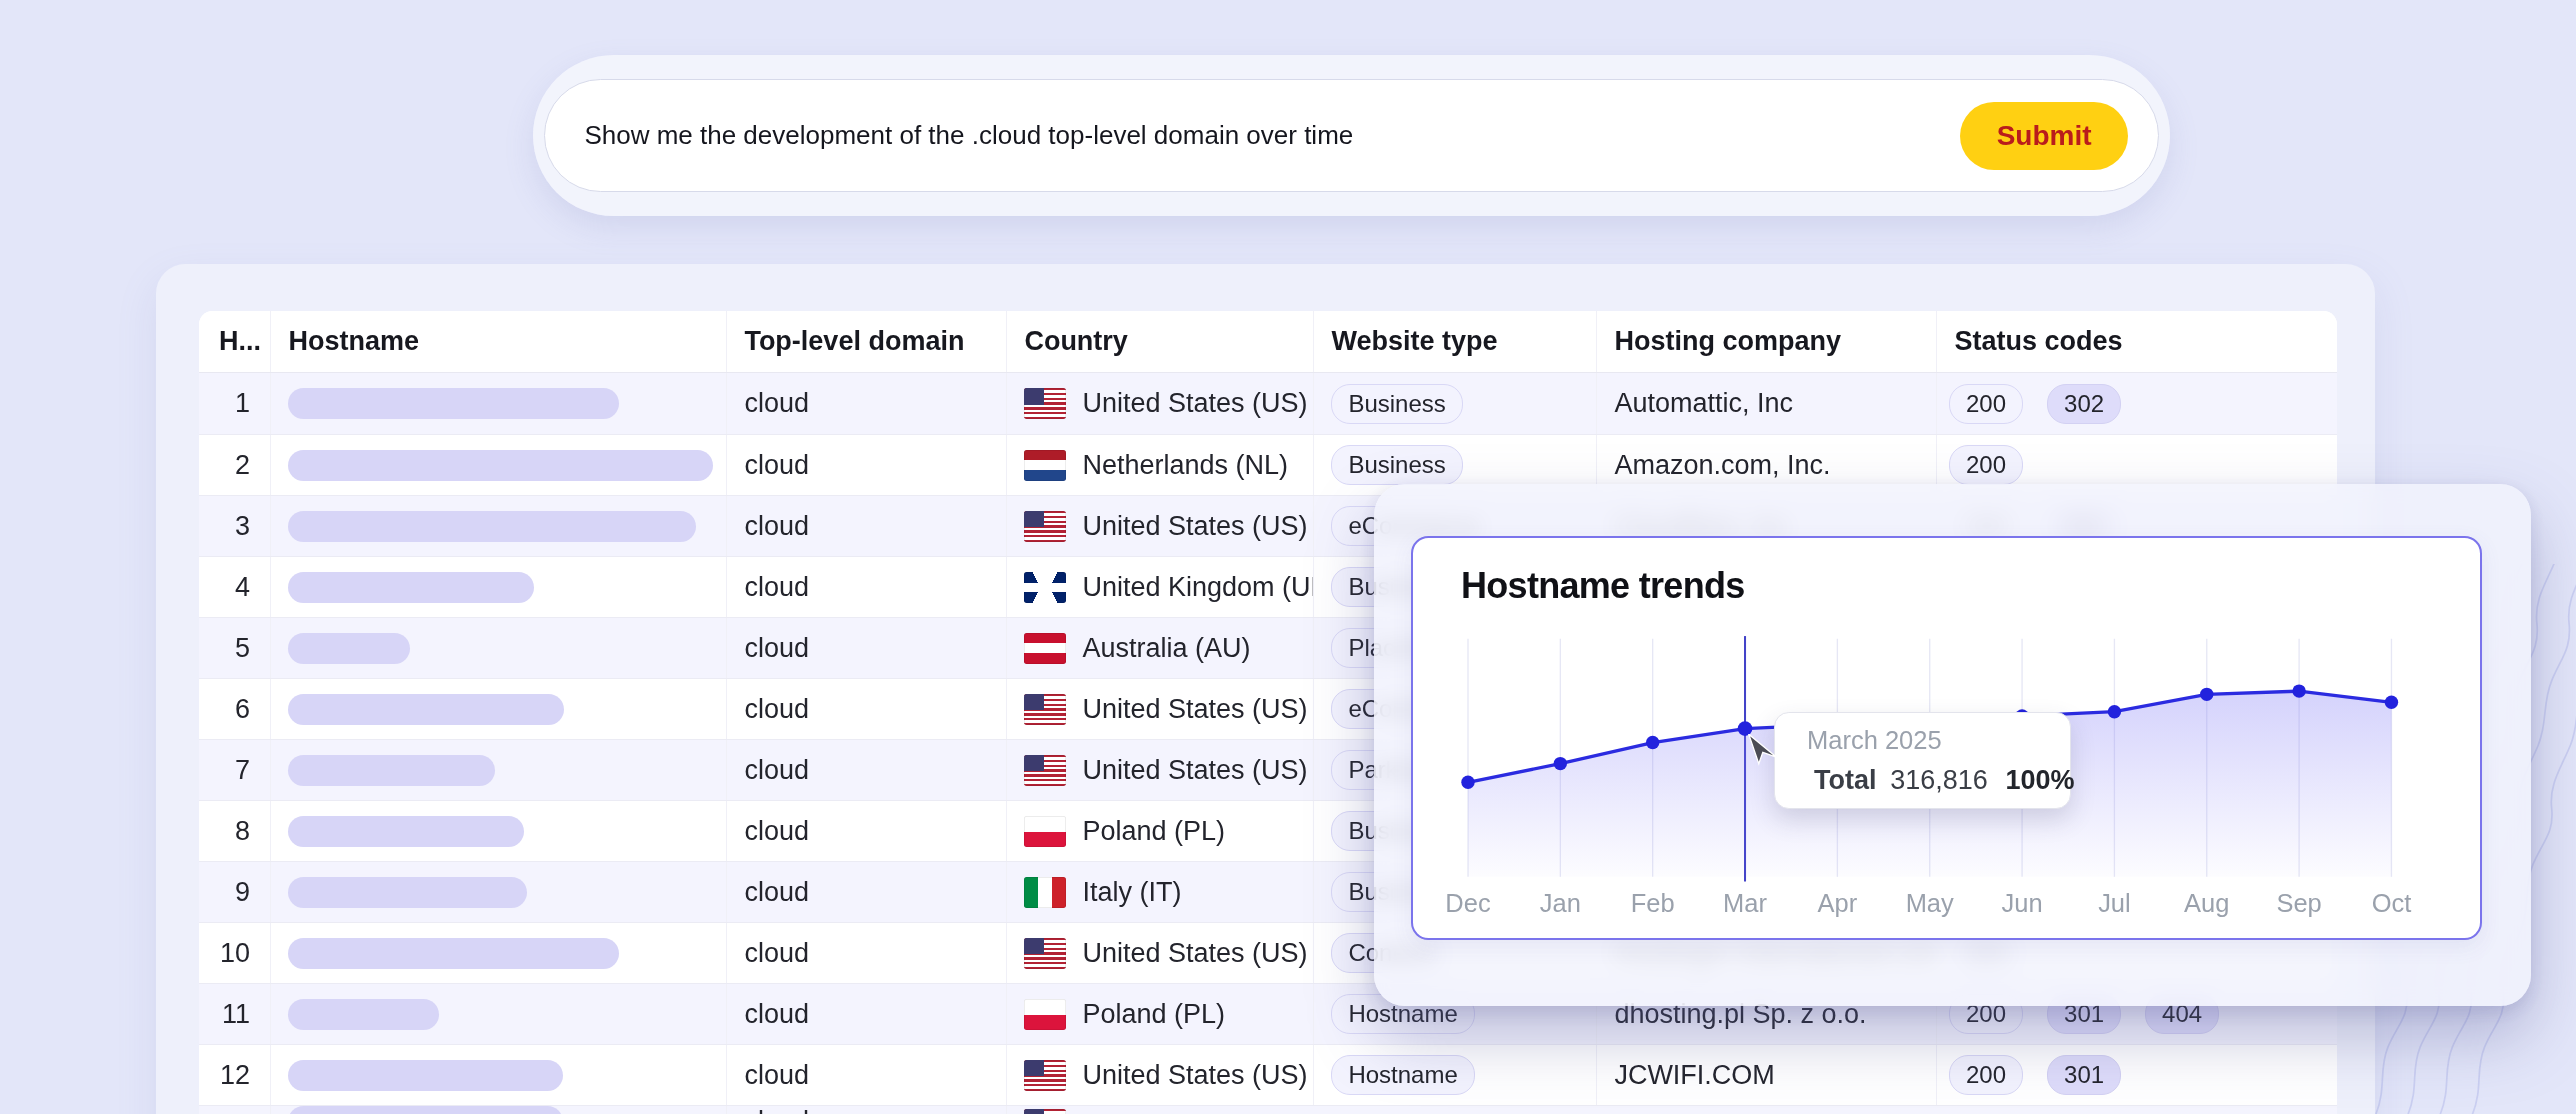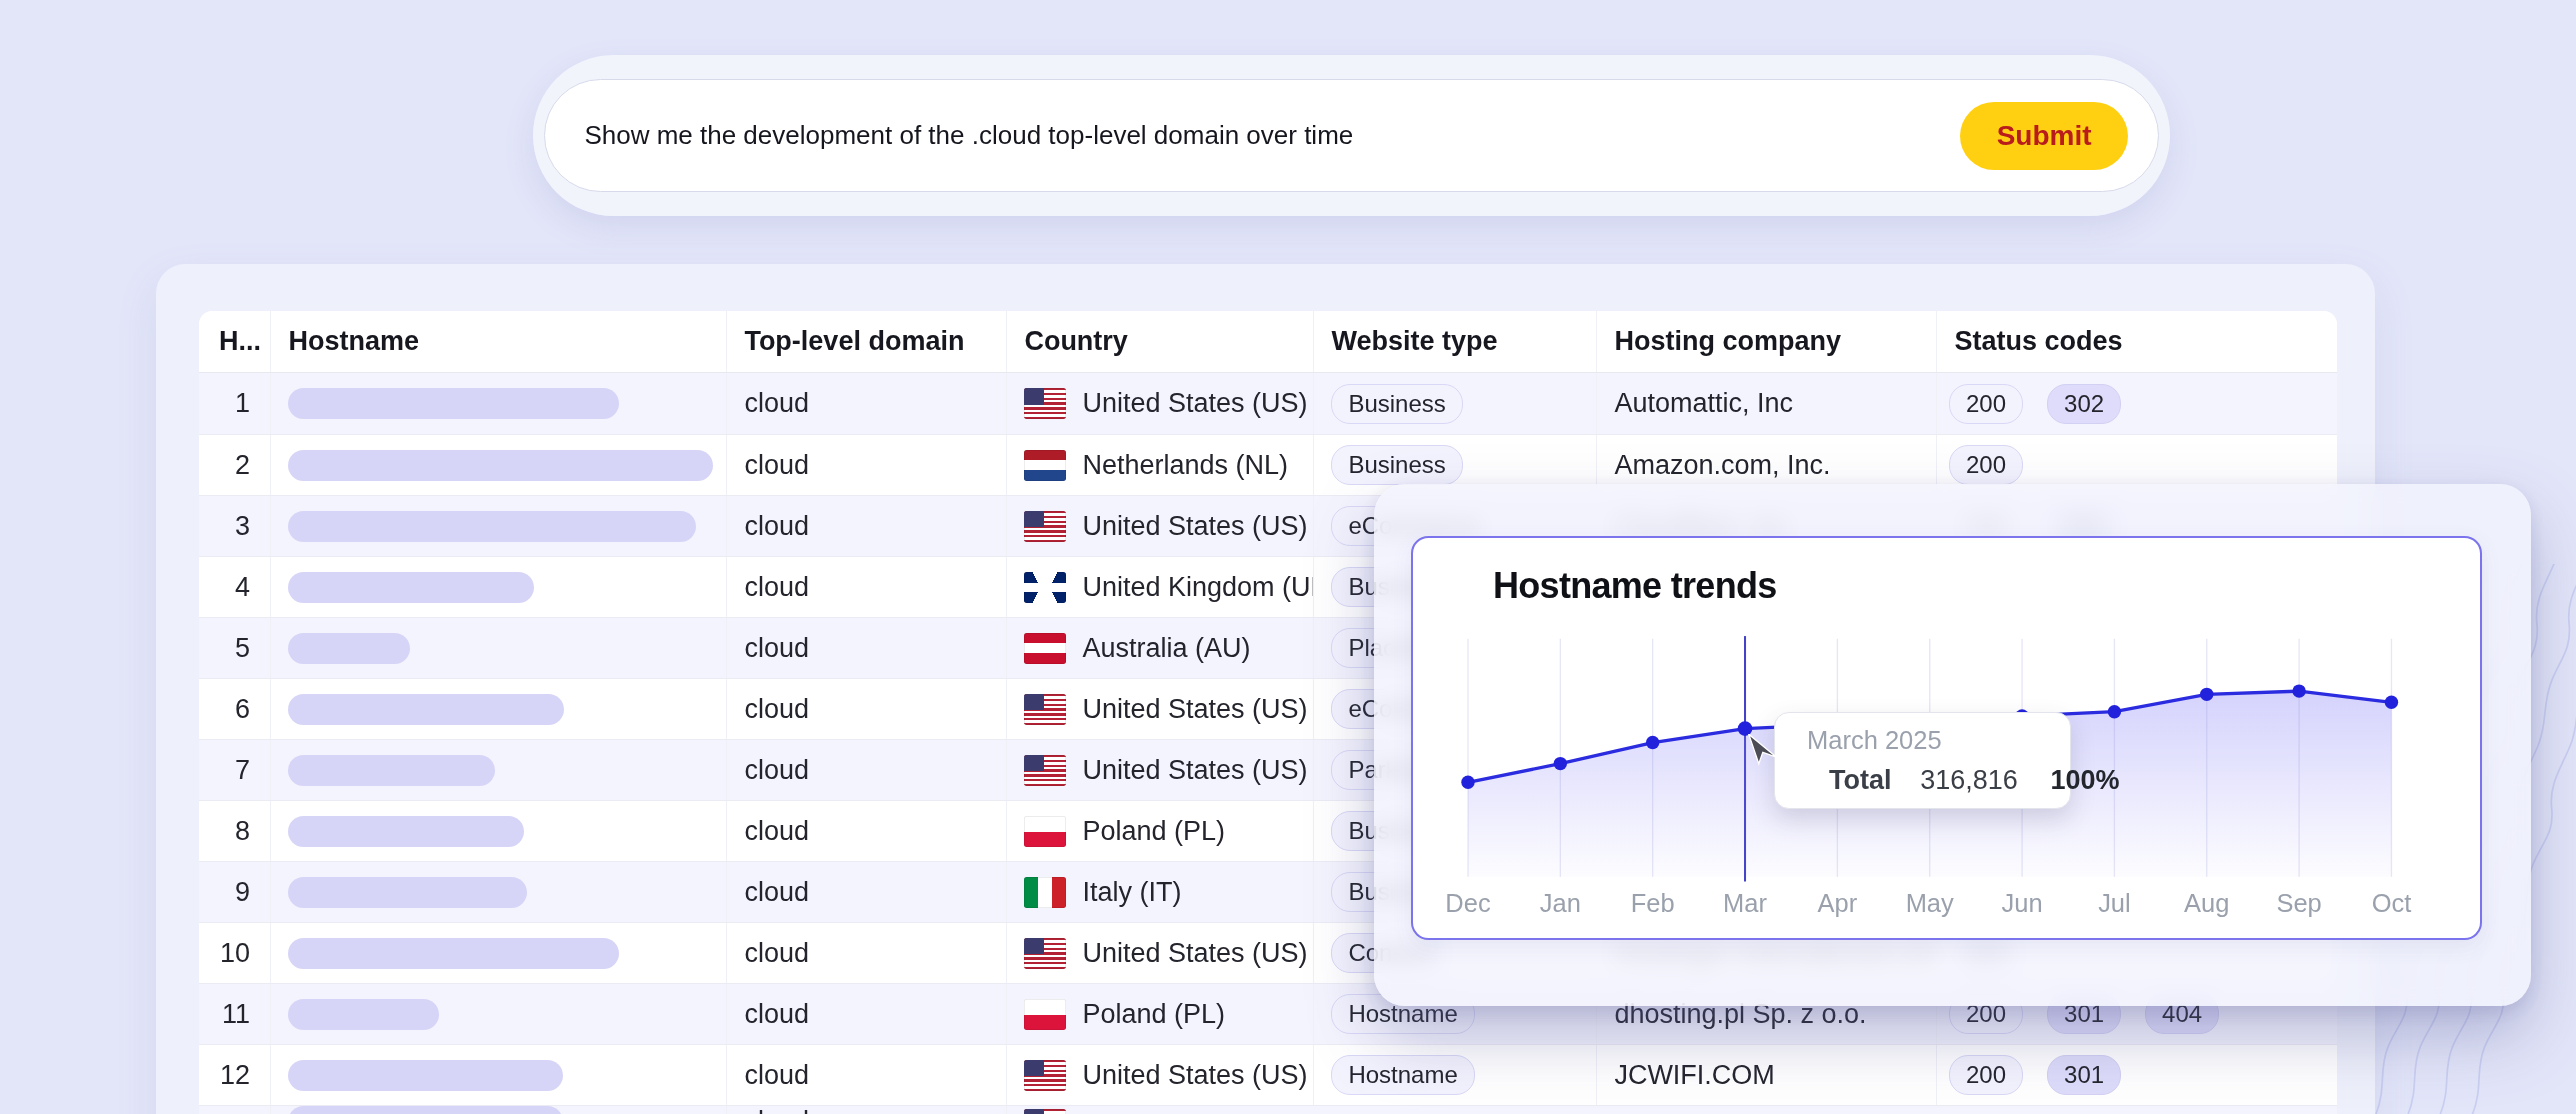--- a/index.html
+++ b/index.html
@@ -115,7 +115,7 @@
   }
   .chart-title {
     position:absolute; left:48px; top:27px;
-    font-size:36px; font-weight:bold; color:#101116; letter-spacing:-0.7px;margin-left:32px;
+    font-size:36px; font-weight:bold; color:#101116; letter-spacing:-0.7px;
   }
   #chart-svg { position:absolute; left:0; top:0; width:1071px; height:404px; }
   .tooltip {

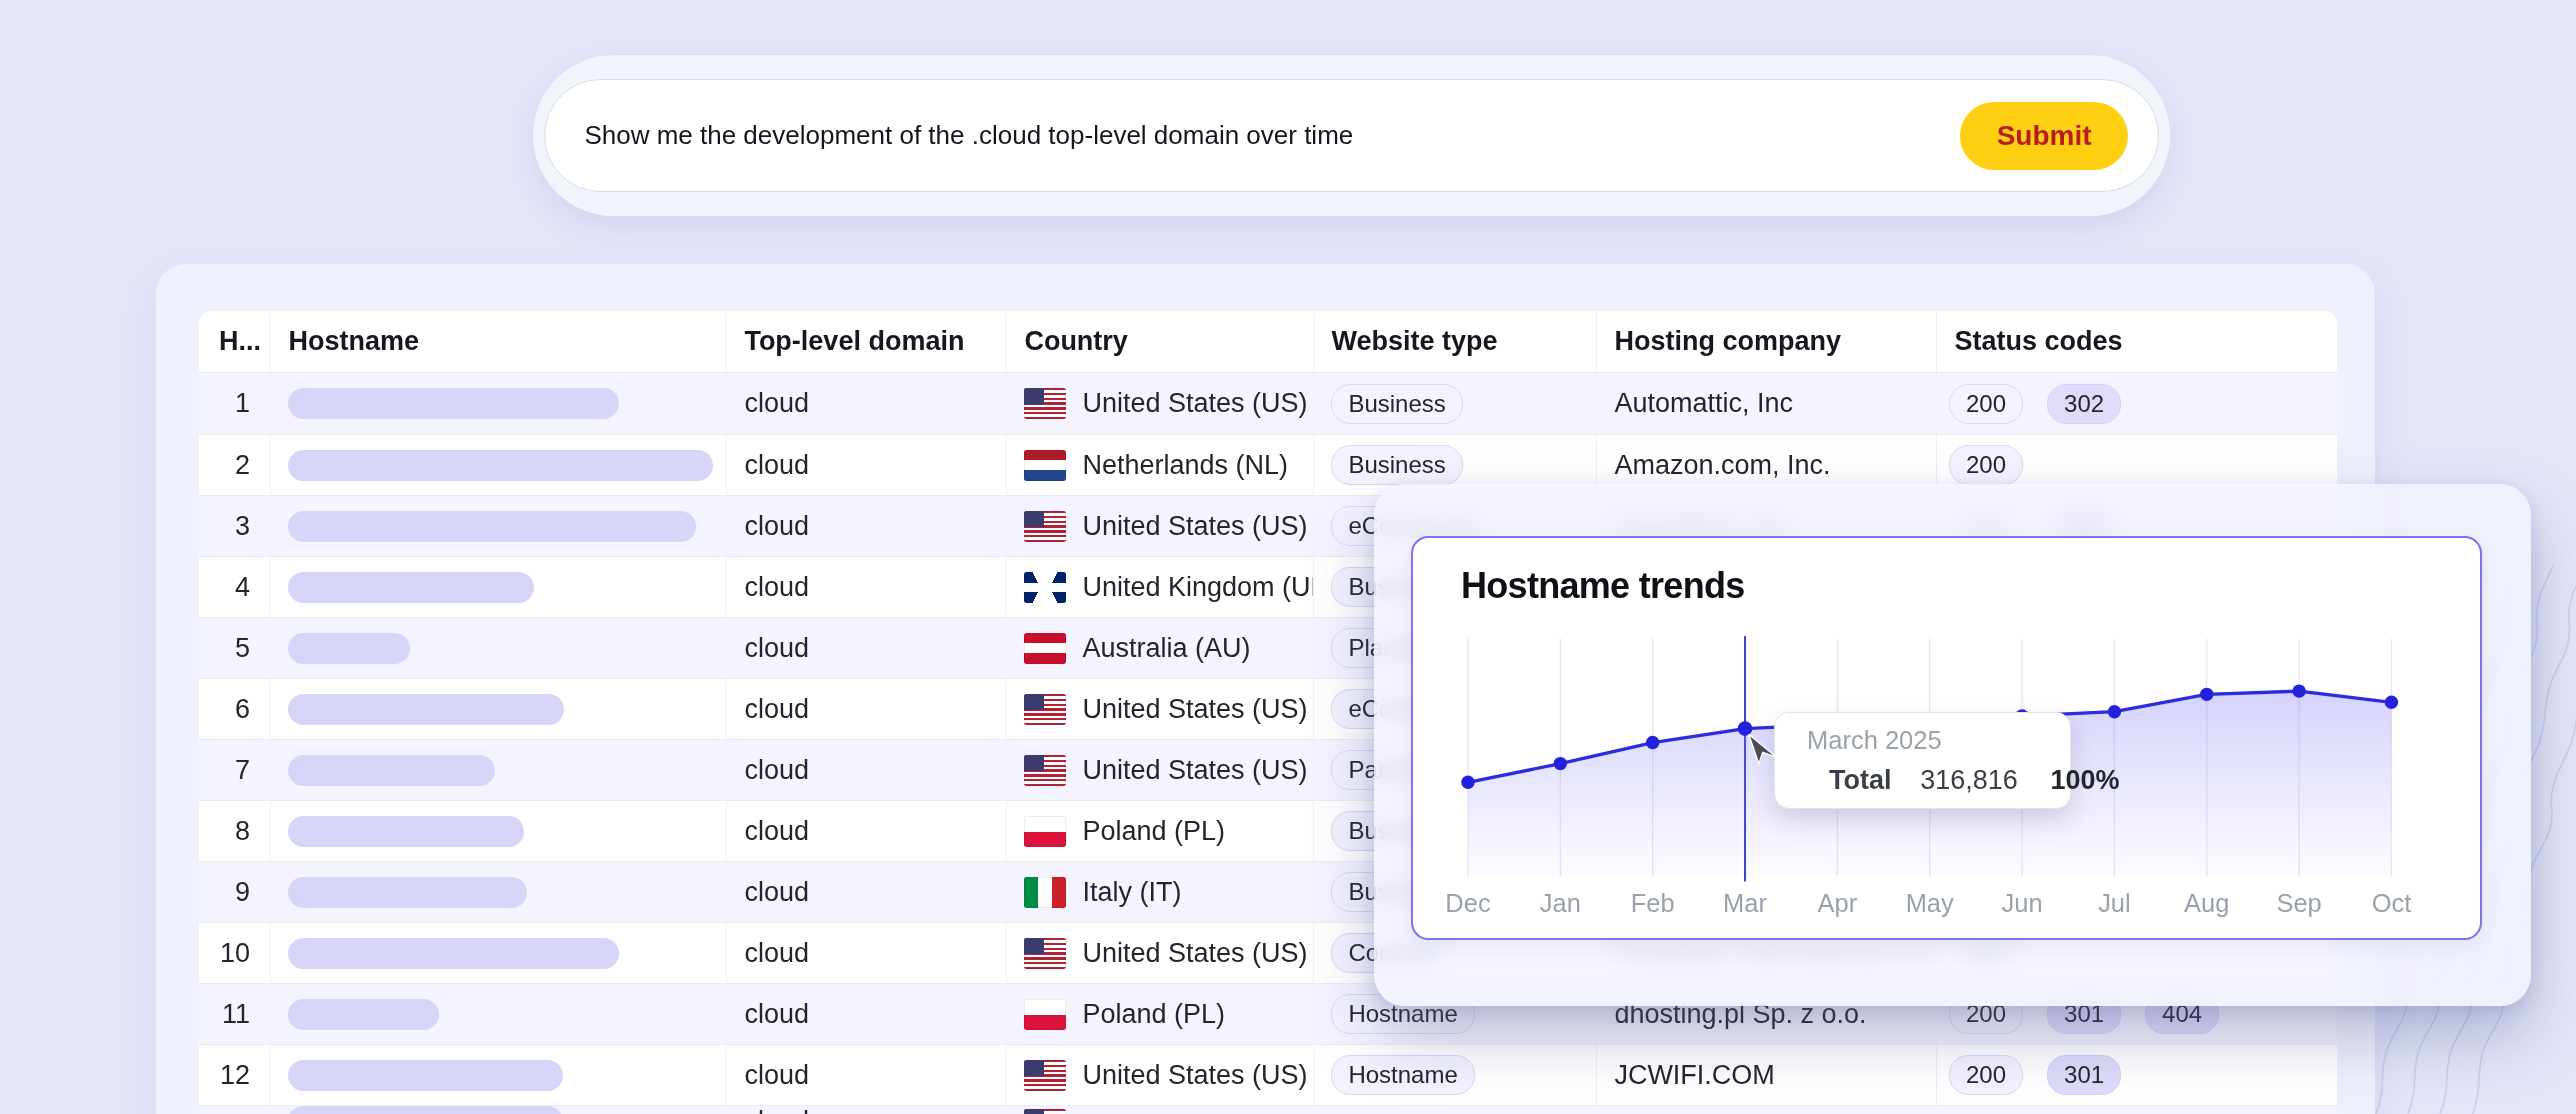--- a/index.html
+++ b/index.html
@@ -124,7 +124,7 @@
     box-shadow:0 10.7px 24px rgba(60,62,95,.18); padding:13.4px 0 0 32px; z-index:2;
   }
   .tt-date { font-size:25.5px; color:#9aa1ac; }
-  .tt-row { display:flex; align-items:flex-start; margin-top:9.4px; gap:22px; }
+  .tt-row { display:flex; align-items:flex-start; margin-top:9.4px; gap:7px; }
   .tt-dot { width:17.4px; height:17.4px; border-radius:50%; background:#2b2be0; }
   .tt-series { font-size:27px; font-weight:bold; color:#3a3e46; }
   .tt-value { font-size:27px; color:#3a3e46; margin-left:6.7px; }

